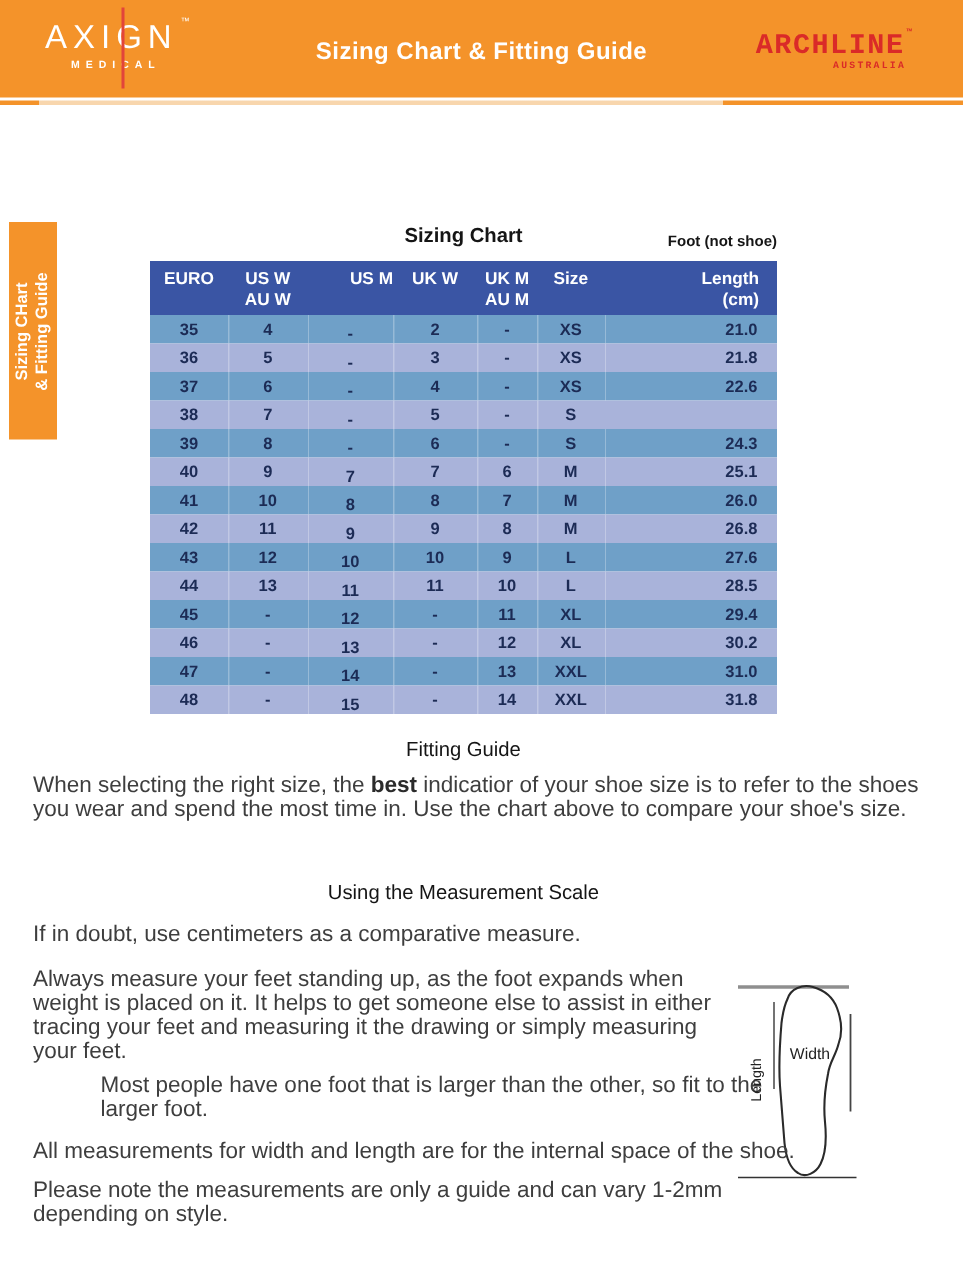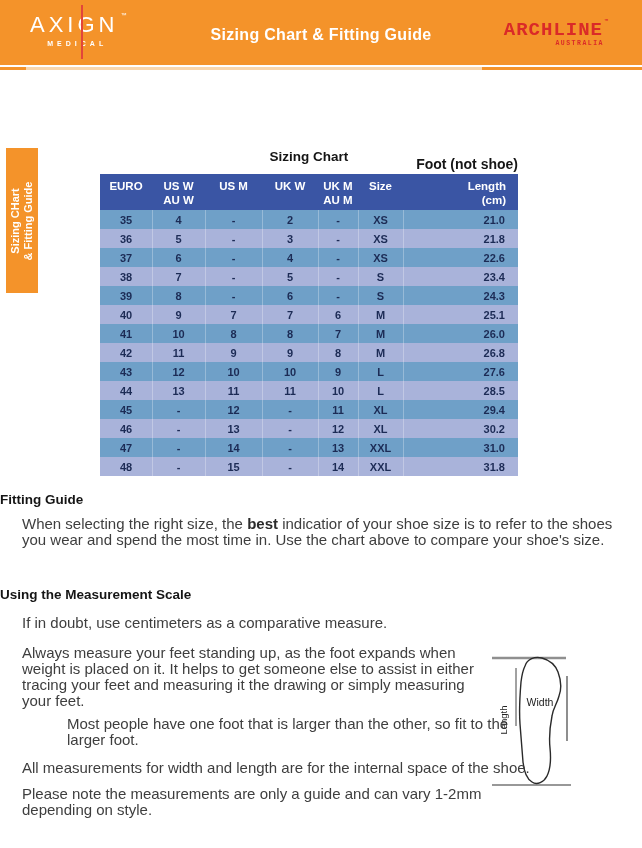--- a/index.html
+++ b/index.html
@@ -32,7 +32,7 @@
   .chart-title { position:absolute; left:100px; top:149px; width:418px; text-align:center;
       font-size:13.5px; font-weight:bold; color:#151515; }
   .foot-note { position:absolute; left:318px; top:156px; width:200px; text-align:right;
-      font-size:14px; font-weight:bold; color:#151515; }
+      font-size:10px; font-weight:bold; color:#151515; }
 
   
   .size-table { position:absolute; left:100px; top:174px; width:418px; }

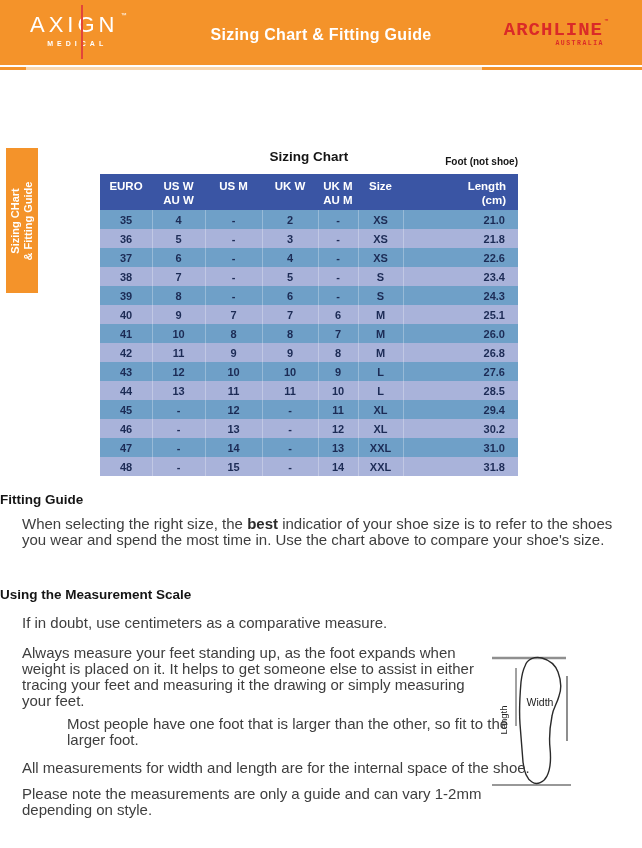--- a/index.html
+++ b/index.html
@@ -45,7 +45,7 @@
   .tcell { display:flex; align-items:center; justify-content:center;
       font-size:11px; font-weight:bold; color:#1c2b55; }
   .tcell + .tcell { box-shadow: inset 1px 0 0 rgba(255,255,255,0.28); }
-  .c0 { width:52px; } .c1 { width:53px; } .c2 { width:57px; } .c3 { width:56px; }
+  .c0 { width:52px; } .c1 { width:53px; } .c2 { width:57px;align-items:flex-end; } .c3 { width:56px; }
   .c4 { width:40px; } .c5 { width:45px; } .c6 { width:115px; }
   .hcell.c6 { align-items:flex-end; padding-right:12px; }
   .tcell.c6 { justify-content:flex-end; padding-right:13px; }

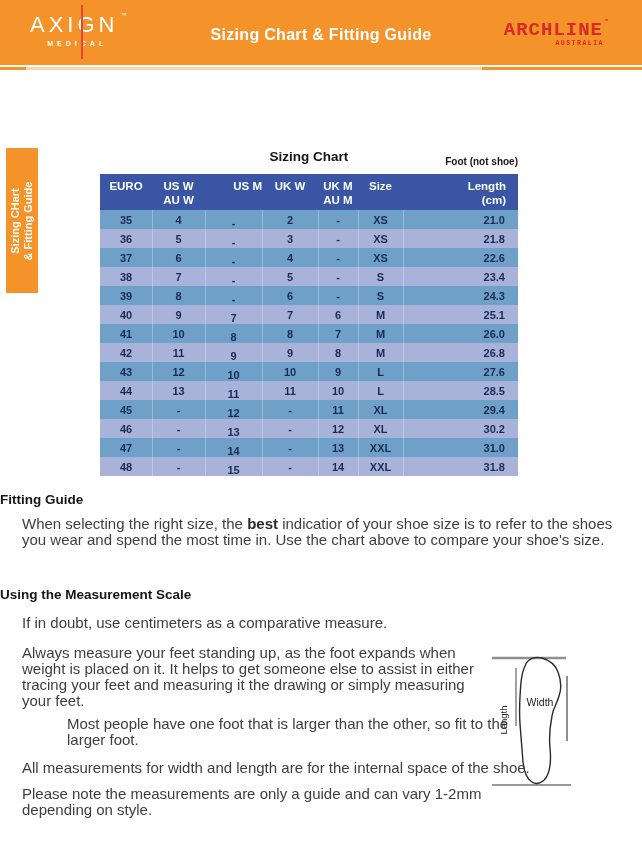--- a/index.html
+++ b/index.html
@@ -151,7 +151,6 @@
           <div class="tcell c3">5</div>
           <div class="tcell c4">-</div>
           <div class="tcell c5">S</div>
-          <div class="tcell c6">23.4</div>
         </div>
         <div class="trow row-a">
           <div class="tcell c0">39</div>

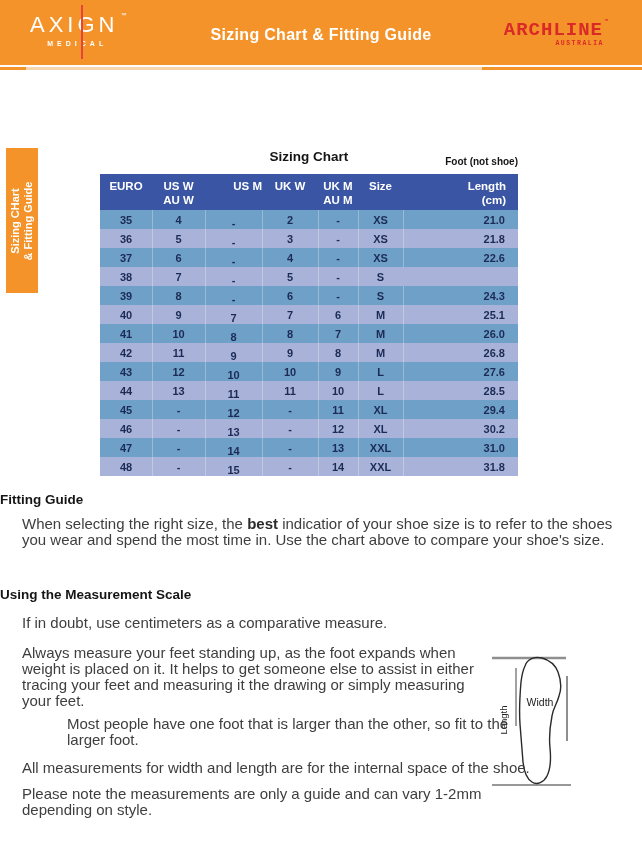--- a/index.html
+++ b/index.html
@@ -51,8 +51,8 @@
   .tcell.c6 { justify-content:flex-end; padding-right:13px; }
 
   
-  .heading { position:absolute; left:0; width:618px; 
-      font-size:13.5px; font-weight:bold; color:#151515; }
+  .heading { position:absolute; left:0; width:618px; text-align:center;
+      font-size:13.5px; font-weight:normal; color:#151515; }
   .para { position:absolute; left:22px; font-size:15px; line-height:16px; color:#3e3e3e; }
   .para b { color:#2b2b2b; }
 

